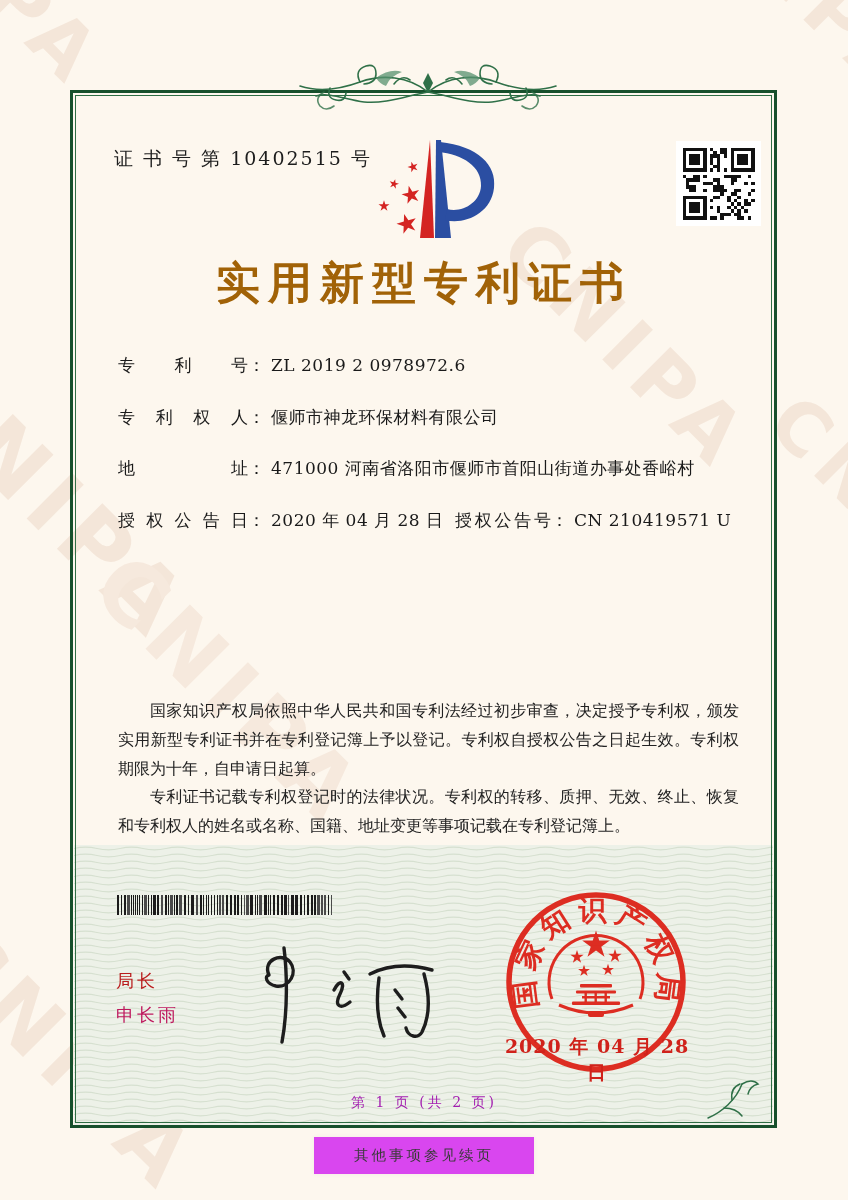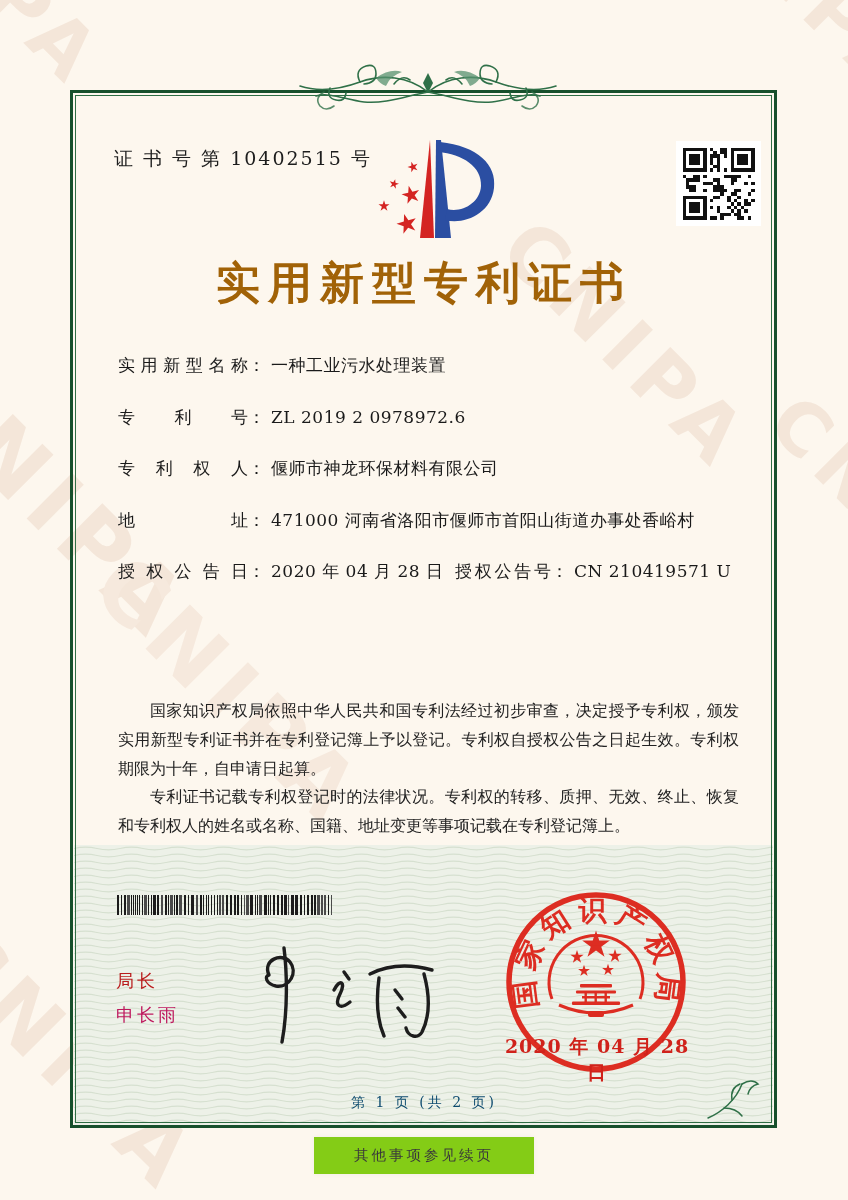--- a/index.html
+++ b/index.html
@@ -591,9 +591,6 @@
     <div class="title">实用新型专利证书</div>
 
     <div class="fields">
-      <div class="frow">
-        <span class="flabel">实用新型名称</span><span class="fsep">：</span><span class="fvalue">一种工业污水处理装置</span>
-      </div>
       <div class="frow">
         <span class="flabel">专利号</span><span class="fsep">：</span><span class="fvalue">ZL 2019 2 0978972.6</span>
       </div>

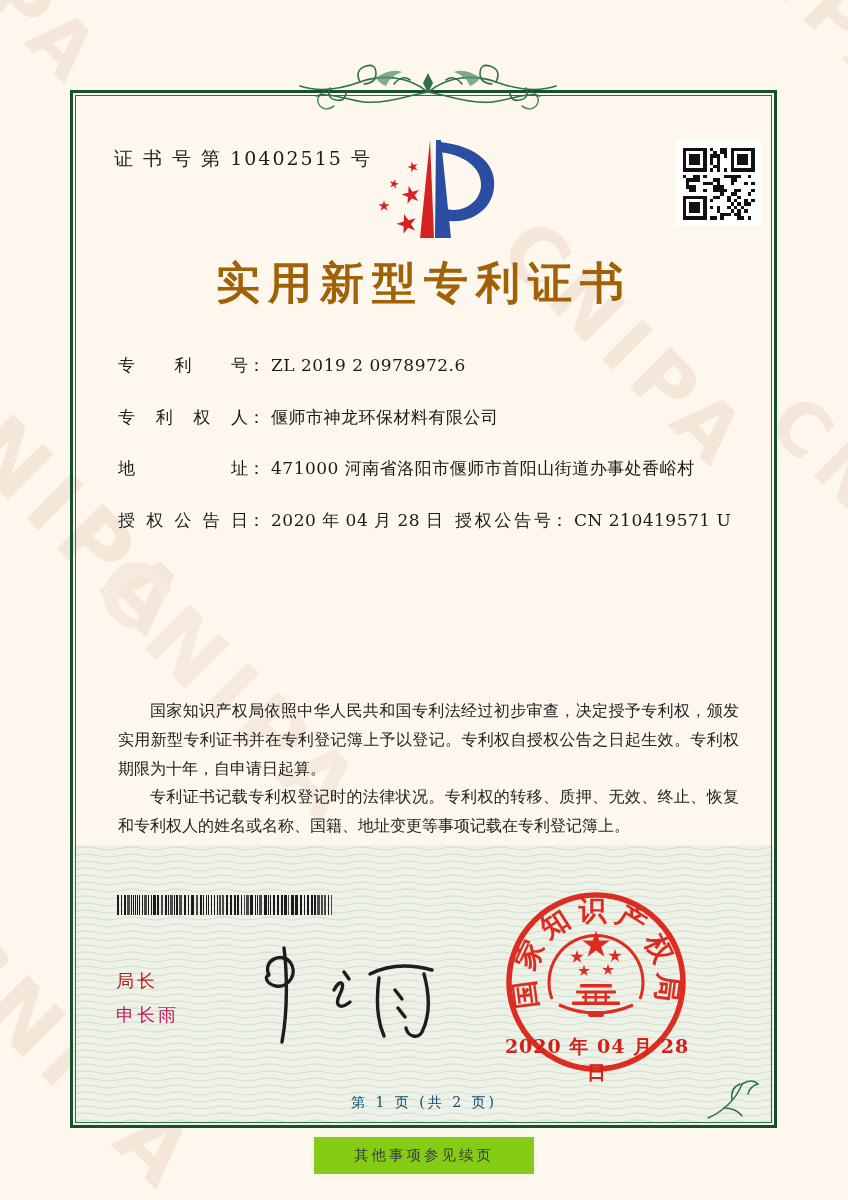--- a/index.html
+++ b/index.html
@@ -64,7 +64,7 @@
              color:#d0221b;letter-spacing:1px;z-index:5;font-weight:bold;}
 
   .pagefoot{position:absolute;left:0;right:0;top:1094px;text-align:center;font-size:14px;
-            letter-spacing:3px;color:#0c4a6e;z-index:4;}
+            letter-spacing:3px;color:#a21caf;z-index:4;}
 
   .contnote{position:absolute;left:50%;transform:translateX(-50%);top:1137px;background:#84cc16;
             padding:9px 40px;font-size:14.5px;letter-spacing:3px;color:#3a3a3a;z-index:3;

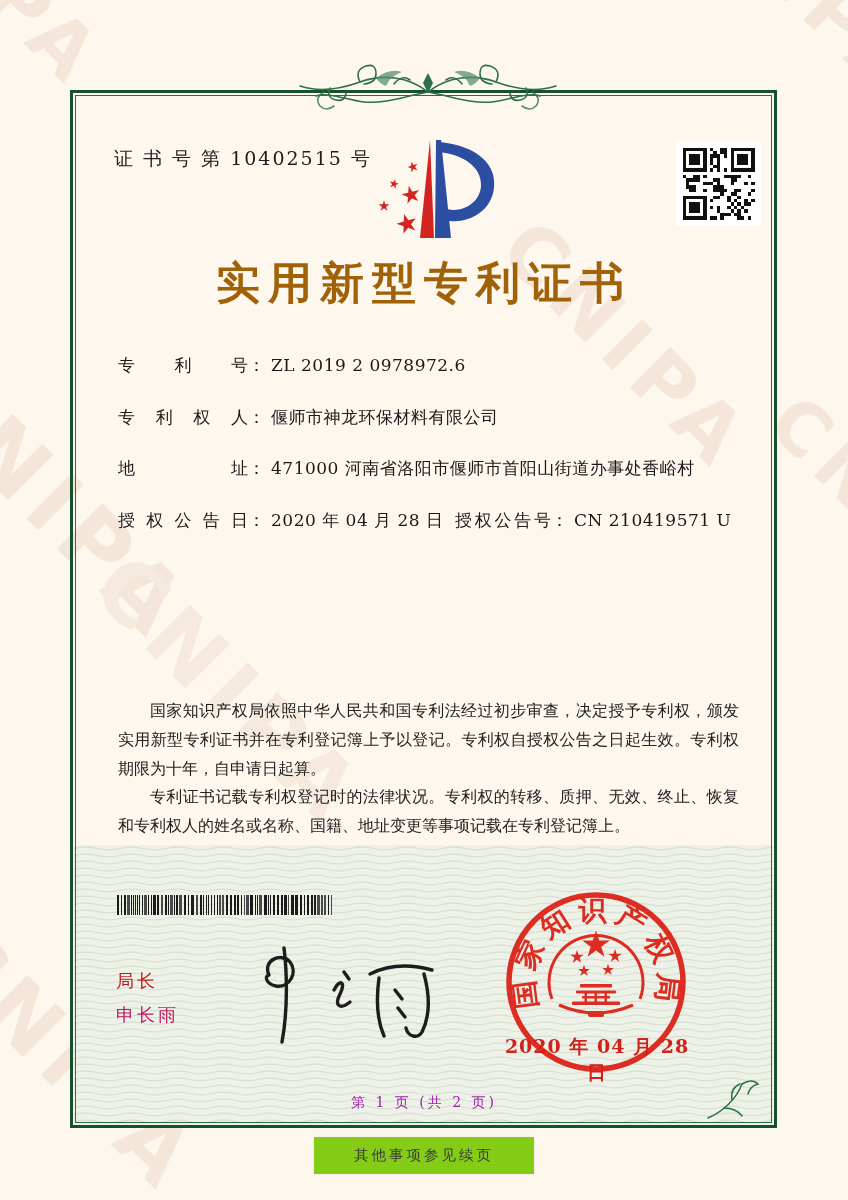--- a/index.html
+++ b/index.html
@@ -66,7 +66,7 @@
   .pagefoot{position:absolute;left:0;right:0;top:1094px;text-align:center;font-size:14px;
             letter-spacing:3px;color:#a21caf;z-index:4;}
 
-  .contnote{position:absolute;left:50%;transform:translateX(-50%);top:1137px;background:#84cc16;
+  .contnote{position:absolute;left:50%;transform:translateX(-50%);top:1137px;background:#d946ef;
             padding:9px 40px;font-size:14.5px;letter-spacing:3px;color:#3a3a3a;z-index:3;
             box-shadow:0 0 5px rgba(0,0,0,0.05);white-space:nowrap;}
 </style>

